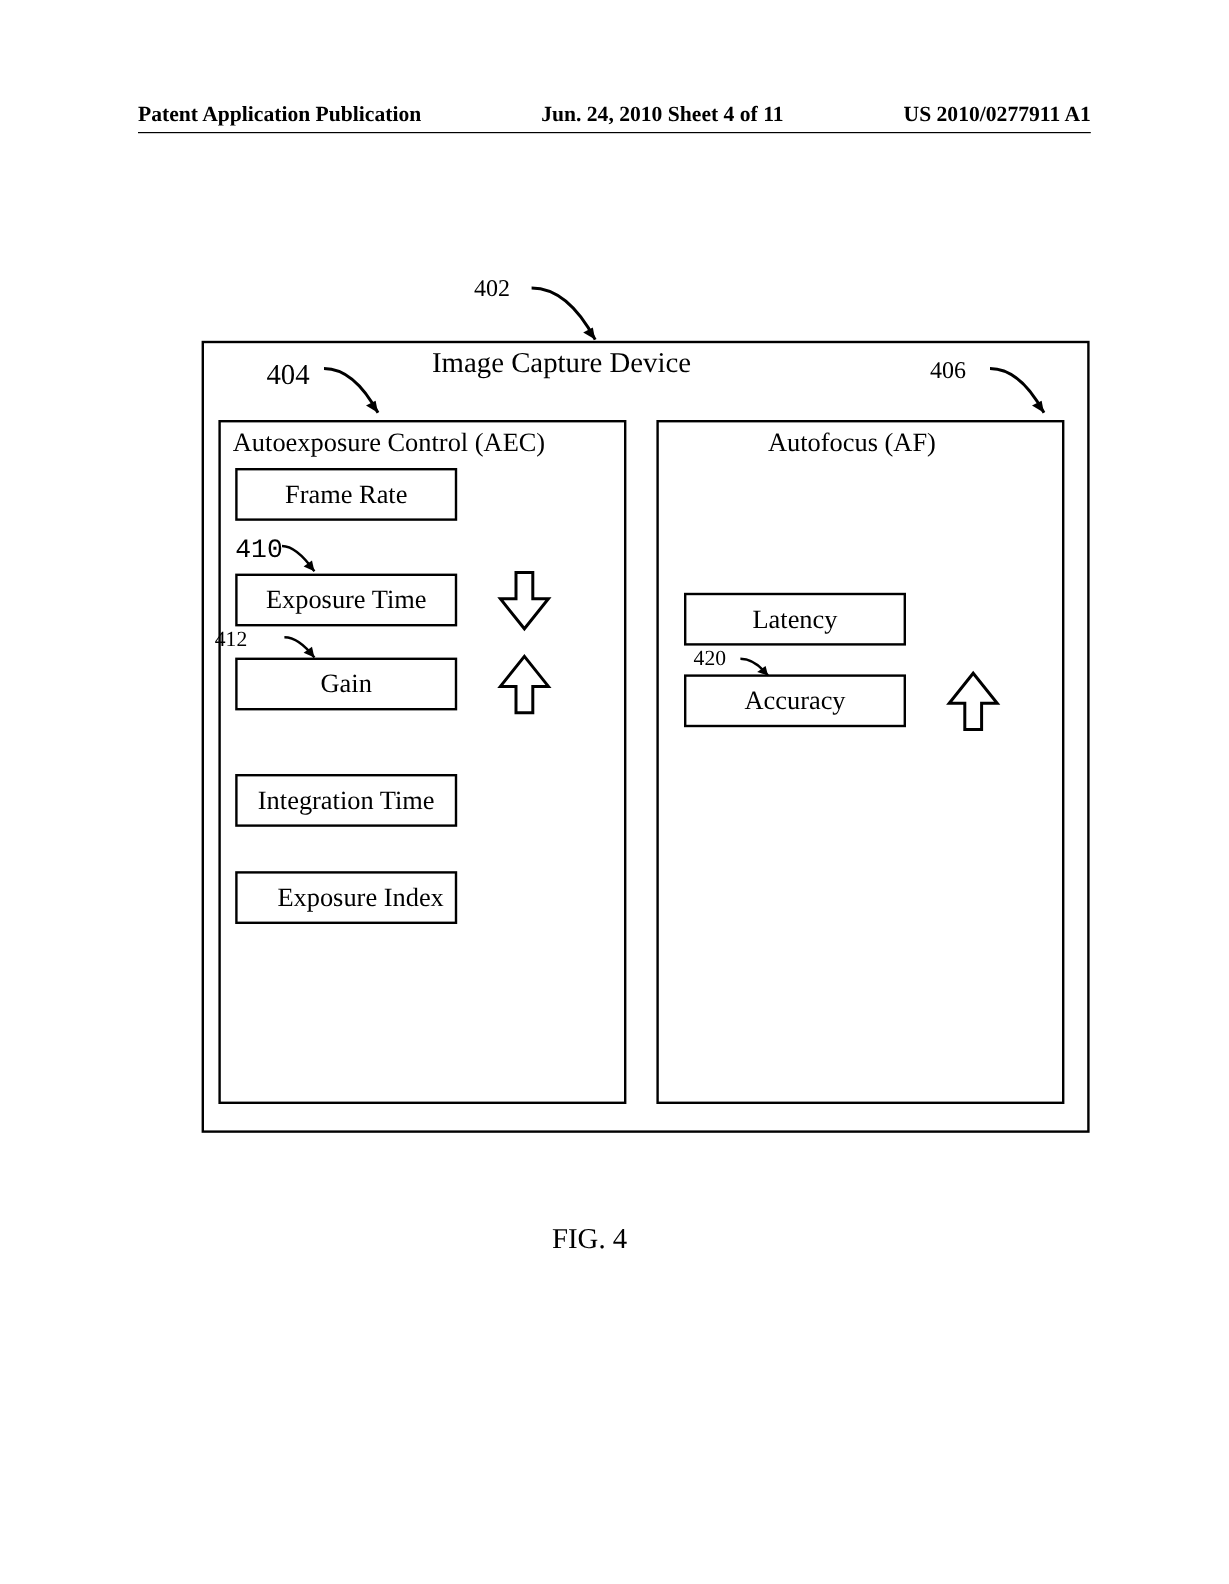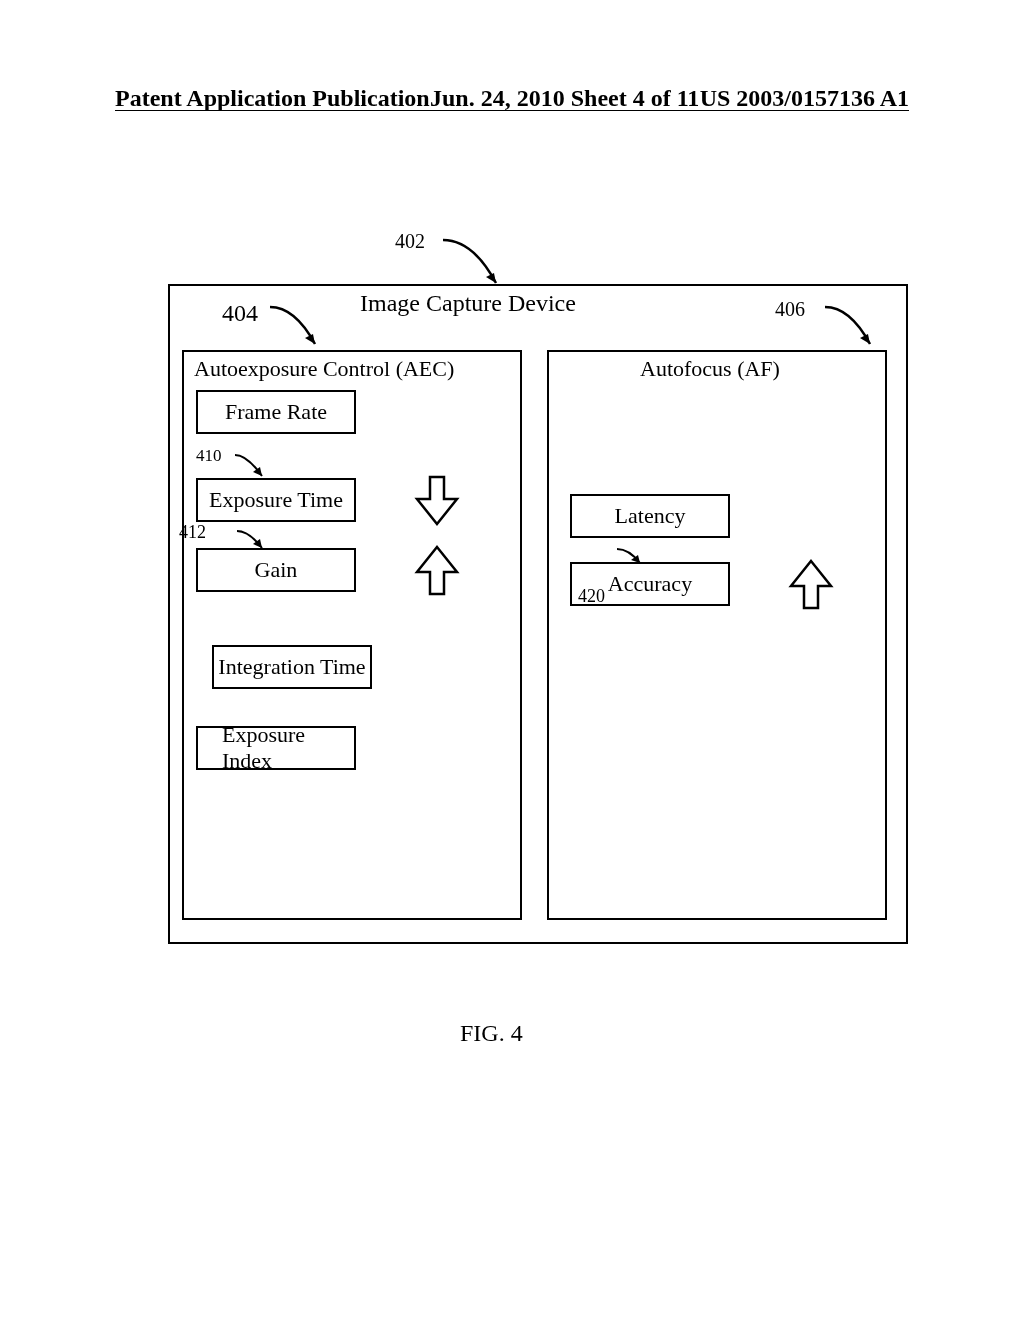--- a/index.html
+++ b/index.html
@@ -17,7 +17,7 @@
       right: 0;
       display: flex;
       justify-content: space-between;
-      font-size: 24px;
+      font-size: 18px;
       font-weight: bold;
       padding: 0 115px 0 115px;
     }

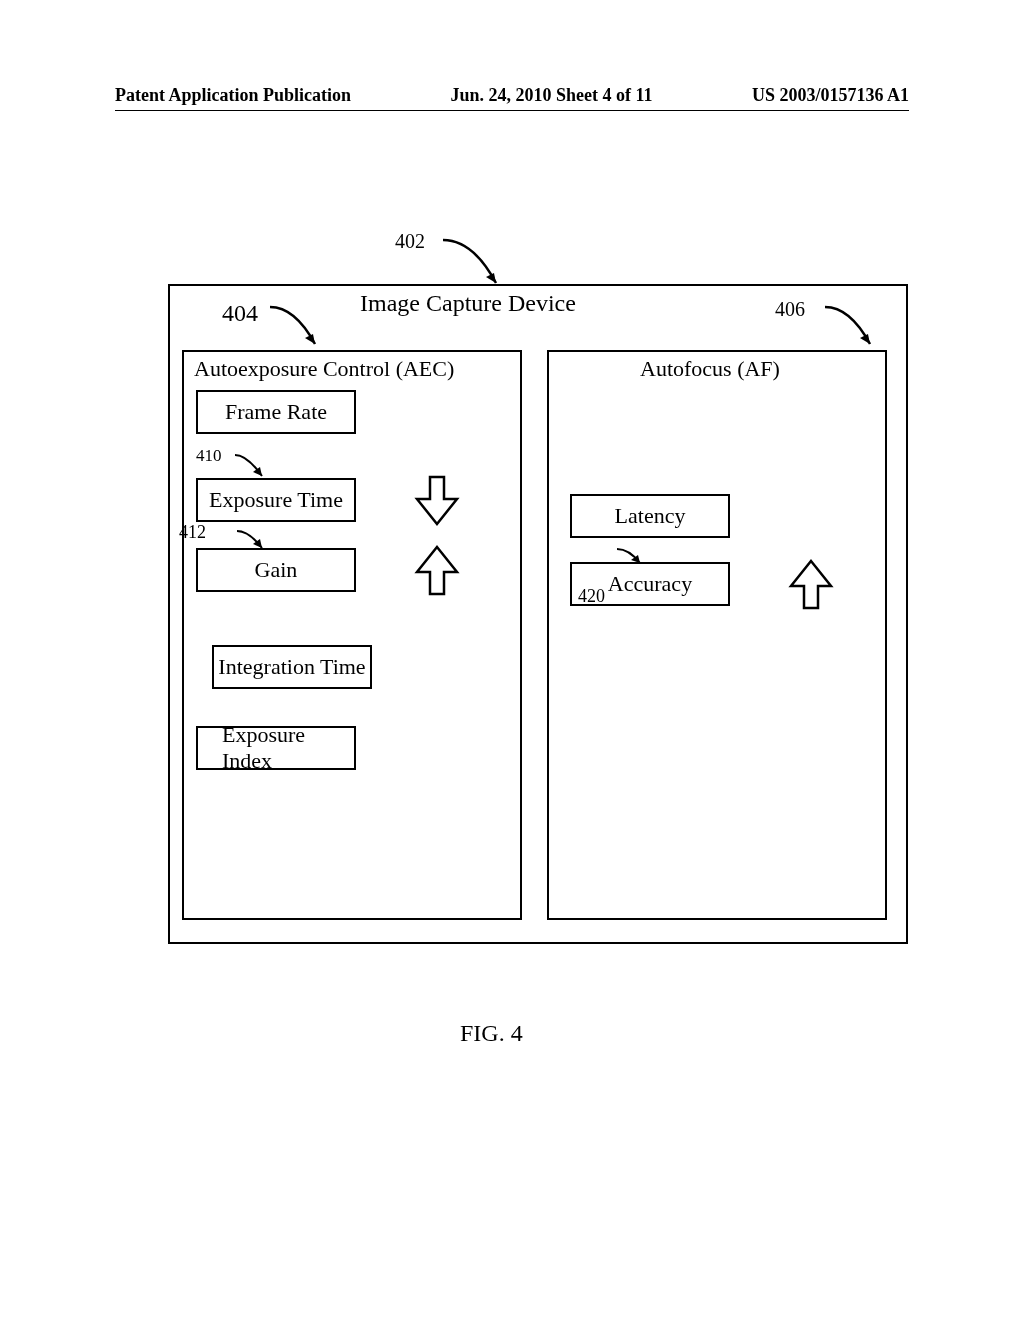--- a/index.html
+++ b/index.html
@@ -190,7 +190,7 @@
 <div class="header">
   <span>Patent Application Publication</span>
   <span>Jun. 24, 2010  Sheet 4 of 11</span>
-  <span>US 2003/0157136 A1</span>
+  <span>US 2010/0277911 A1</span>
 </div>
 <div class="hr"></div>
 

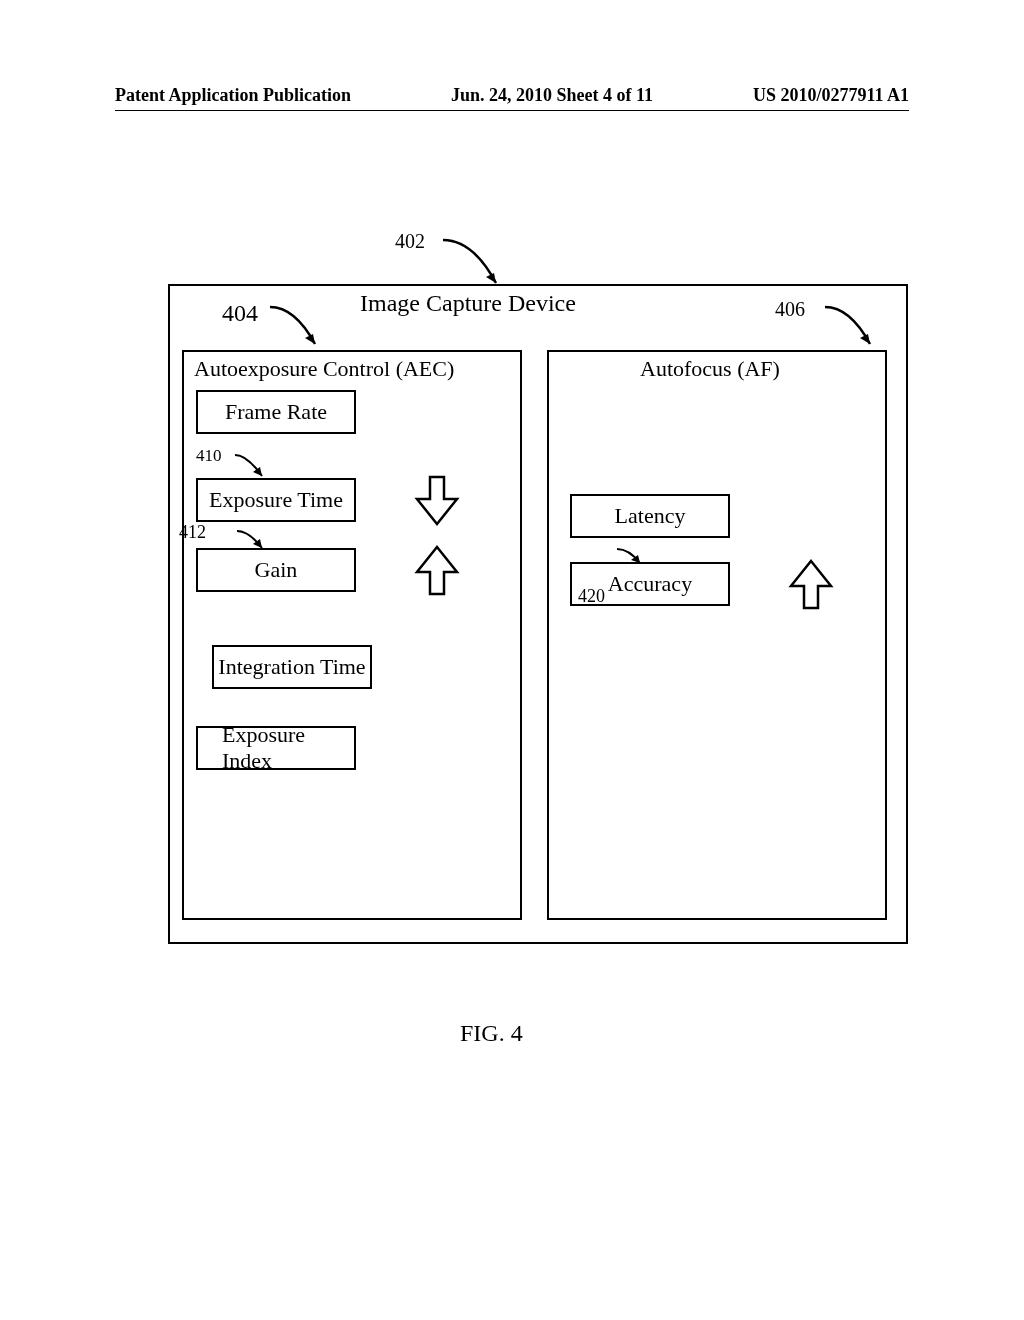--- a/index.html
+++ b/index.html
@@ -112,7 +112,7 @@
     }
     .param-box {
       position: absolute;
-      width: 160px;
+      width: 185px;
       height: 44px;
       border: 2px solid #000;
       display: flex;

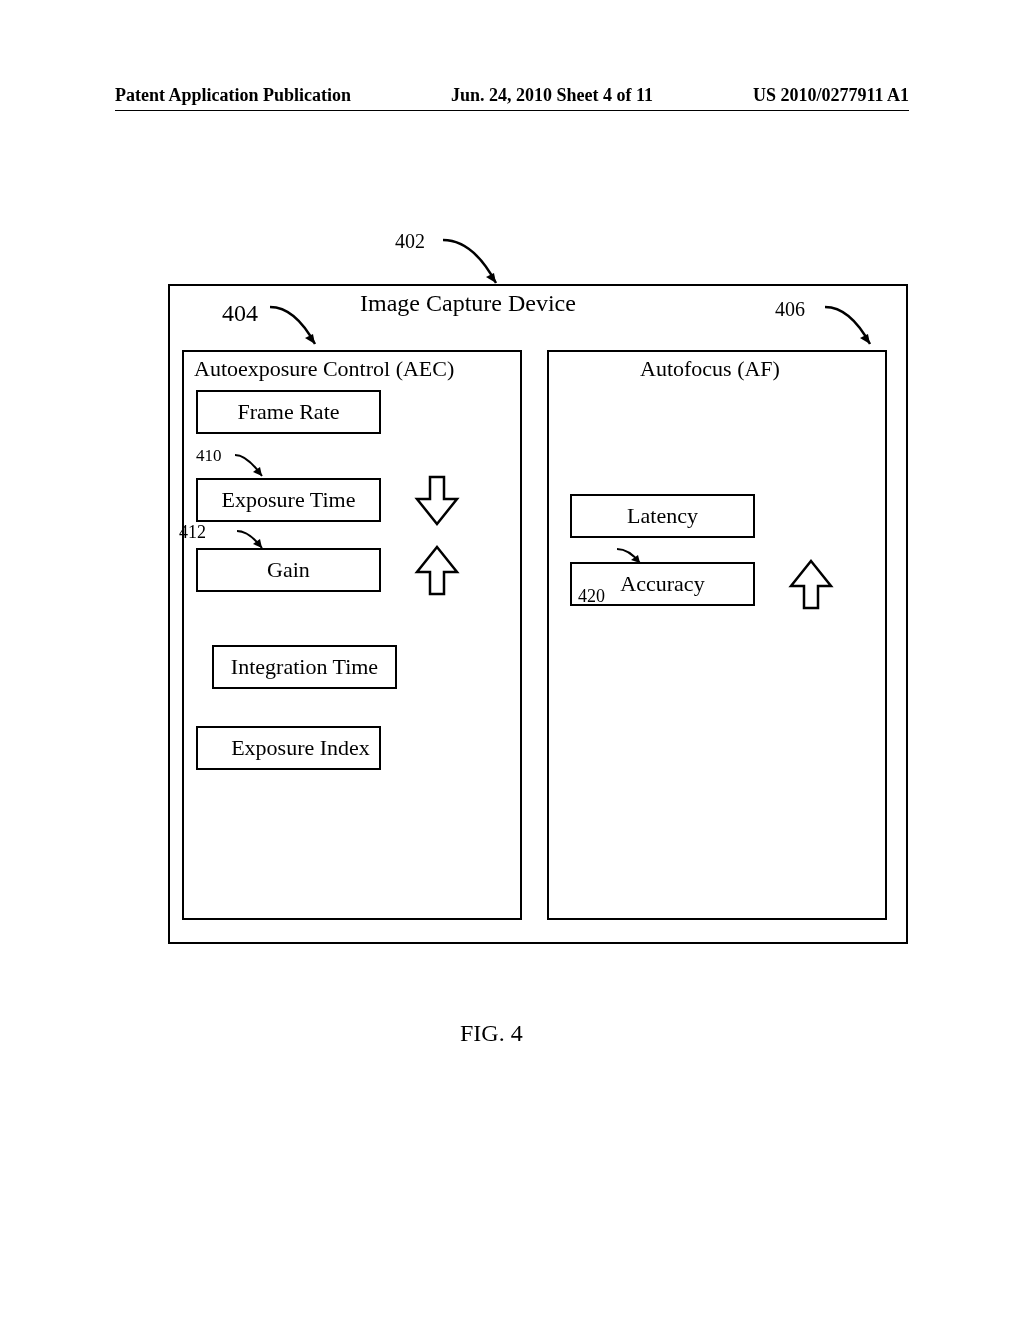--- a/index.html
+++ b/index.html
@@ -131,7 +131,8 @@
       position: absolute;
       top: 216px;
       left: 196px;
-      font-size: 17px;
+      font-size: 22px;
+      font-family: Liberation Mono, monospace;
     }
     .arrow-410 {
       position: absolute;

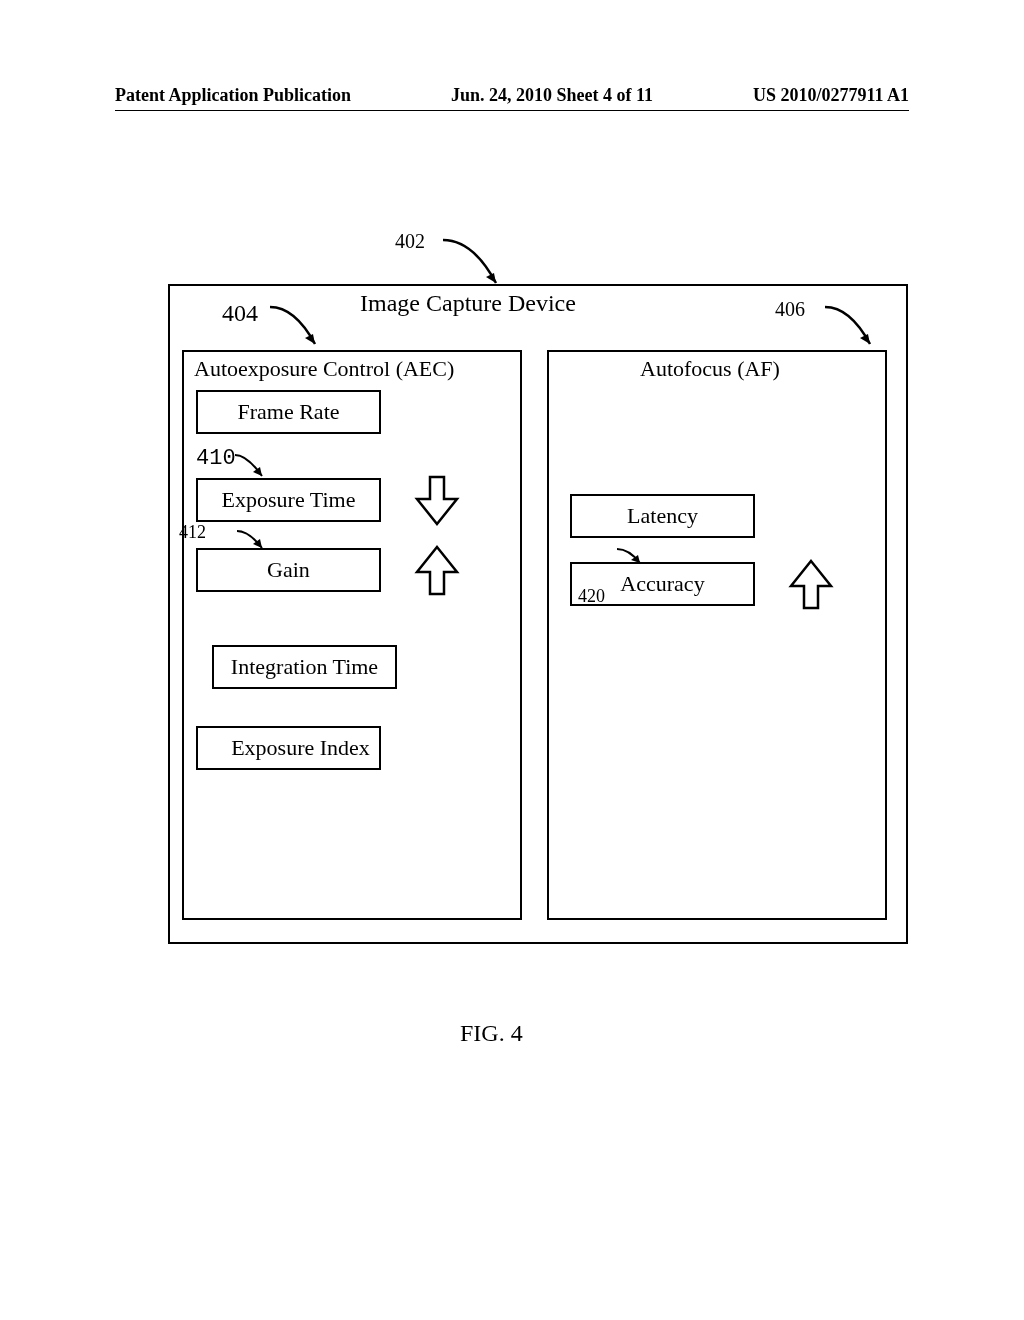--- a/index.html
+++ b/index.html
@@ -156,7 +156,6 @@
       top: 308px;
       left: 578px;
       font-size: 18px;
-      margin-top: 48px;
     }
     .arrow-420 {
       position: absolute;

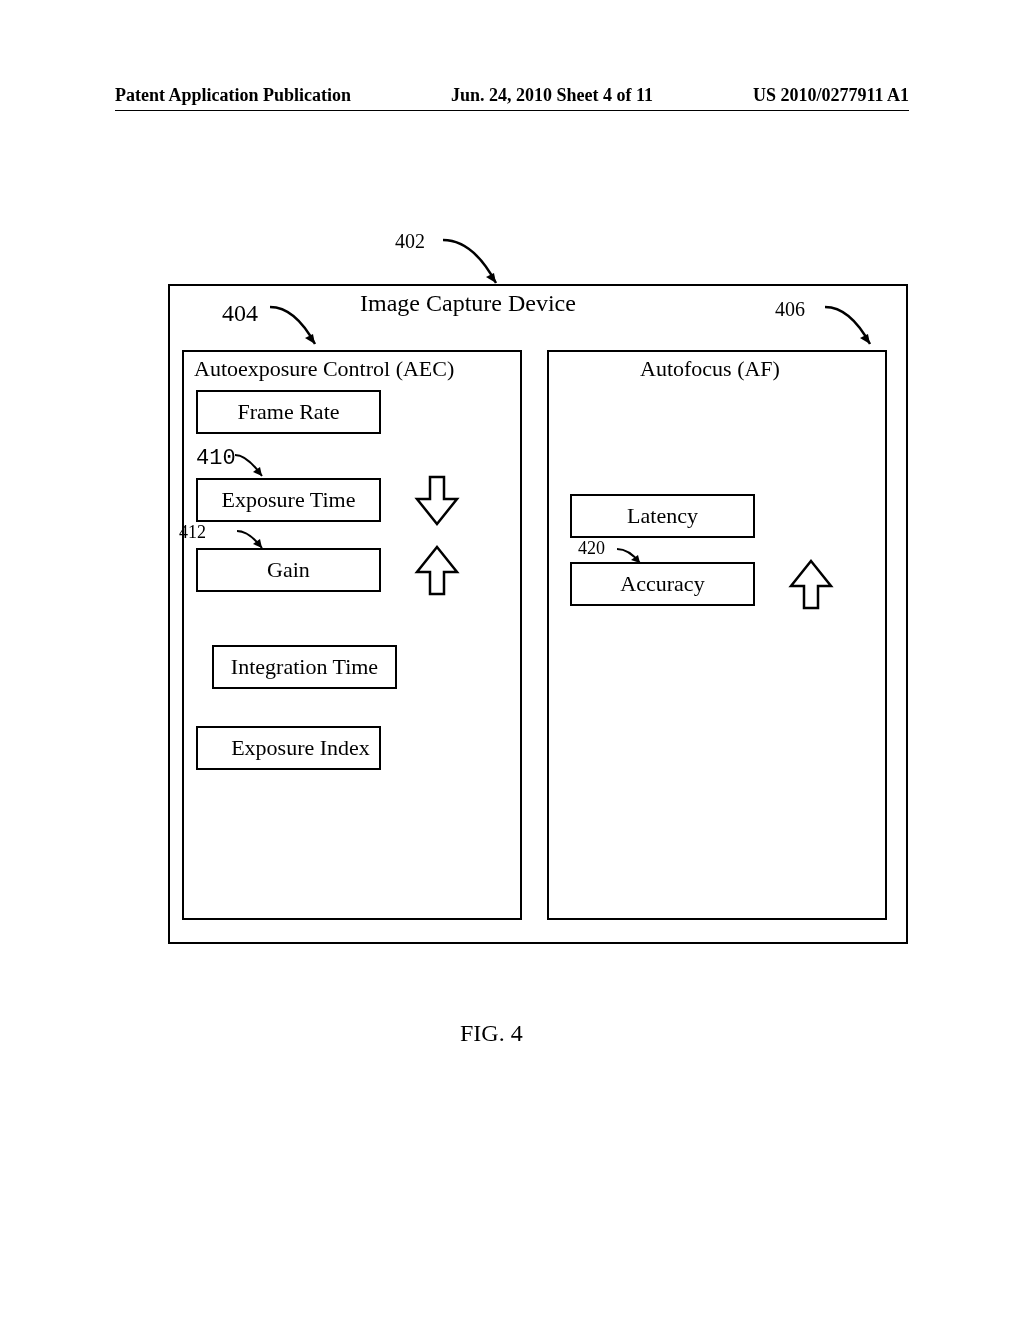--- a/index.html
+++ b/index.html
@@ -123,7 +123,7 @@
     .frame-rate { top: 160px; left: 196px; }
     .exposure-time { top: 248px; left: 196px; justify-content: center; }
     .gain { top: 318px; left: 196px; }
-    .integration-time { top: 415px; left: 212px; }
+    .integration-time { top: 415px; left: 196px; }
     .exposure-index { top: 496px; left: 196px; padding-left: 24px; }
     .latency { top: 264px; left: 570px; }
     .accuracy { top: 332px; left: 570px; }

